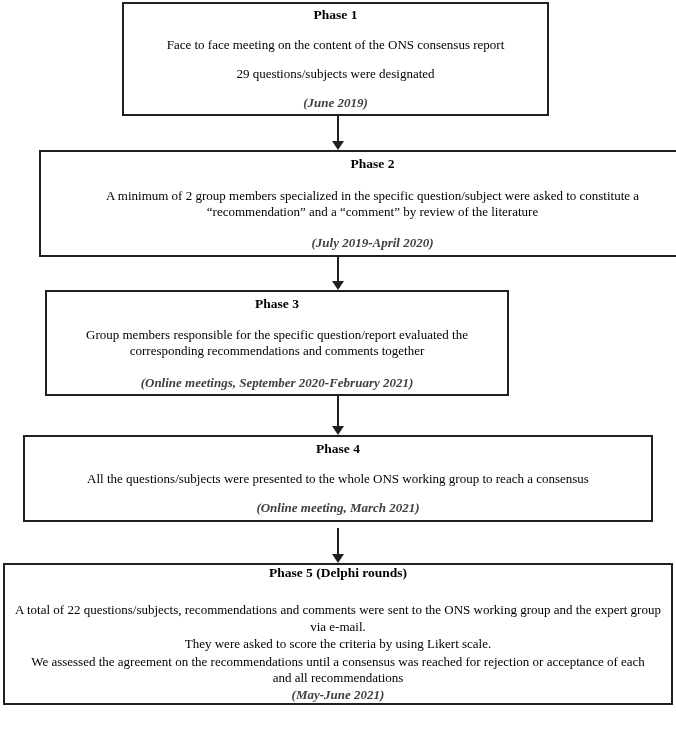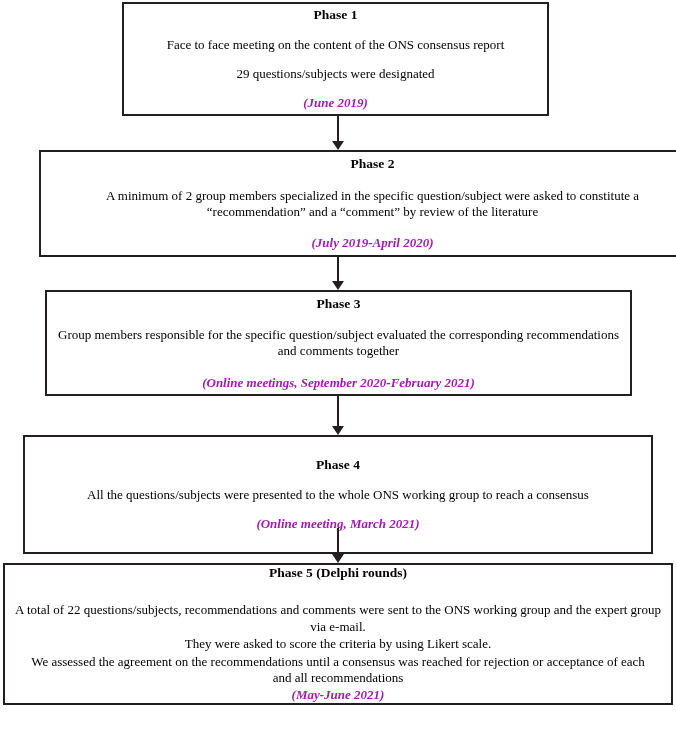--- a/index.html
+++ b/index.html
@@ -47,7 +47,7 @@
     font-weight: bold;
     font-style: italic;
     font-size: 13px;
-    color: #a21caf;
+    color: #404040;
     text-align: center;
     line-height: 1.2;
   }

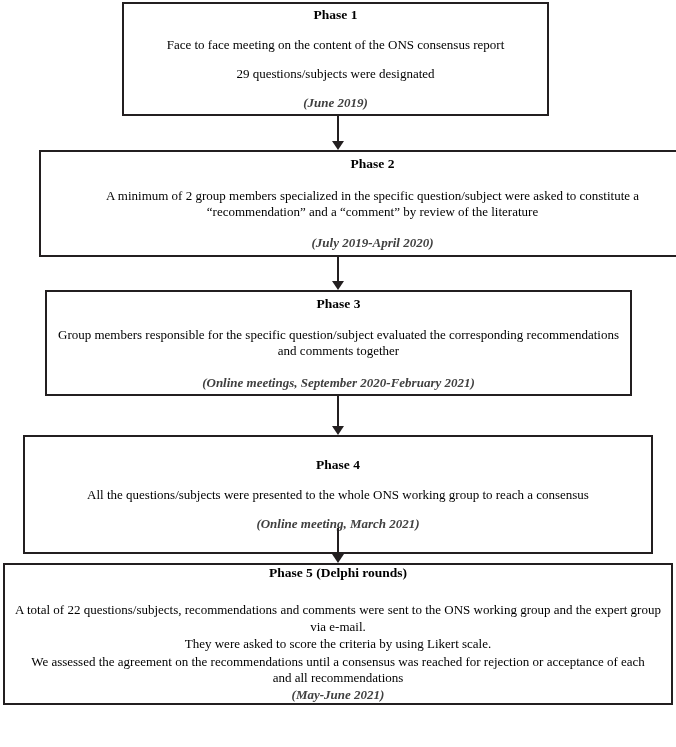--- a/index.html
+++ b/index.html
@@ -75,7 +75,7 @@
   
   #box-phase-1 { left: 122px; top: 2px;   width: 427px; height: 114px; }
   #box-phase-2 { left: 3px;   top: 150px; width: 667px; height: 107px; margin-left: 36px; }
-  #box-phase-3 { left: 45px;  top: 290px; width: 587px; height: 106px; }
+  #box-phase-3 { left: 45px;  top: 290px; width: 464px; height: 106px; }
   #box-phase-4 { left: 23px;  top: 435px; width: 630px; height: 119px;  }
   #box-phase-5 { left: 3px;   top: 563px; width: 670px; height: 142px; }
 

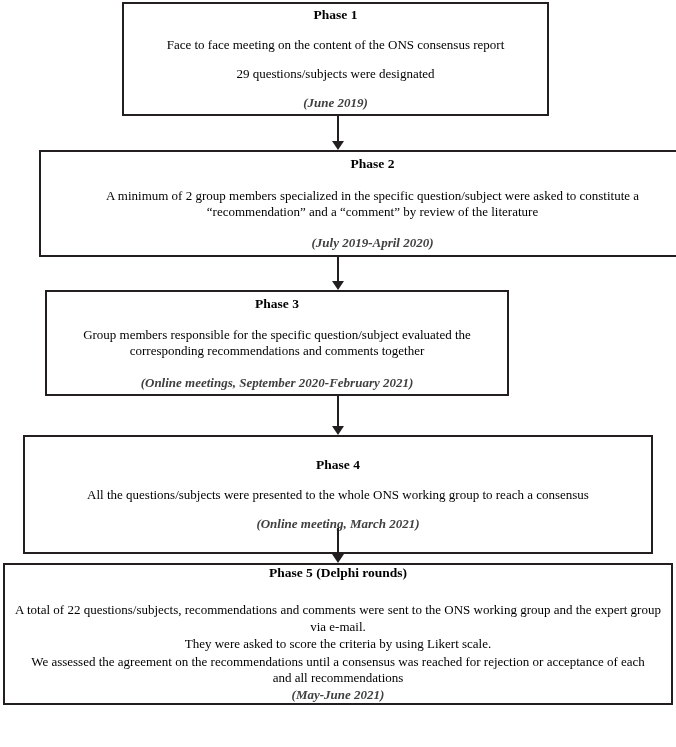--- a/index.html
+++ b/index.html
@@ -123,7 +123,7 @@
   <div class="phase-box" id="box-phase-3">
     <div class="phase-title">Phase 3</div>
     <div class="gap-lg"></div>
-    <div class="phase-line" style="padding:0 10px;">Group members responsible for the specific question/subject evaluated the corresponding recommendations and comments together</div>
+    <div class="phase-line" style="padding:0 10px;">Group members responsible for the specific question/report evaluated the corresponding recommendations and comments together</div>
     <div class="gap-lg"></div>
     <div class="phase-date">(Online meetings, September 2020-February 2021)</div>
   </div>

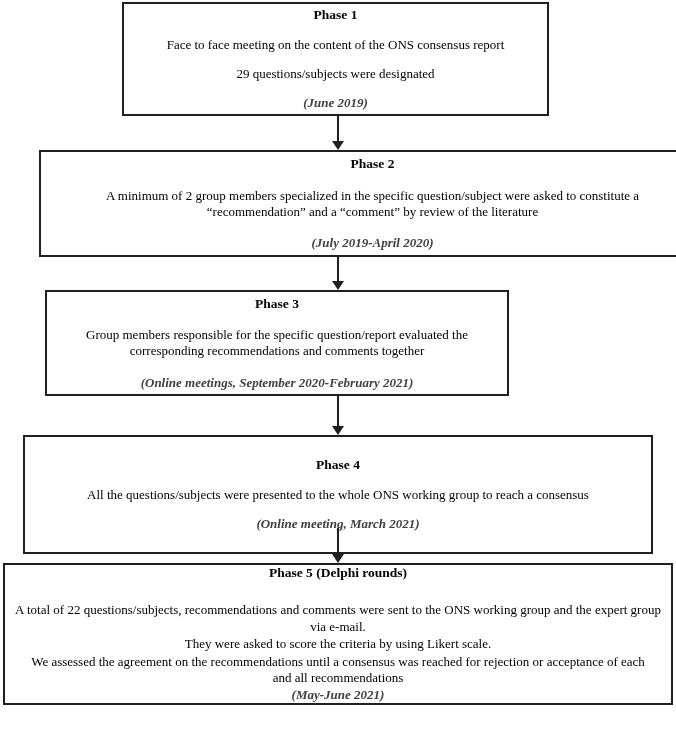--- a/index.html
+++ b/index.html
@@ -76,7 +76,7 @@
   #box-phase-1 { left: 122px; top: 2px;   width: 427px; height: 114px; }
   #box-phase-2 { left: 3px;   top: 150px; width: 667px; height: 107px; margin-left: 36px; }
   #box-phase-3 { left: 45px;  top: 290px; width: 464px; height: 106px; }
-  #box-phase-4 { left: 23px;  top: 435px; width: 630px; height: 119px;  }
+  #box-phase-4 { left: 23px;  top: 435px; width: 630px; height: 87px;  }
   #box-phase-5 { left: 3px;   top: 563px; width: 670px; height: 142px; }
 
   

